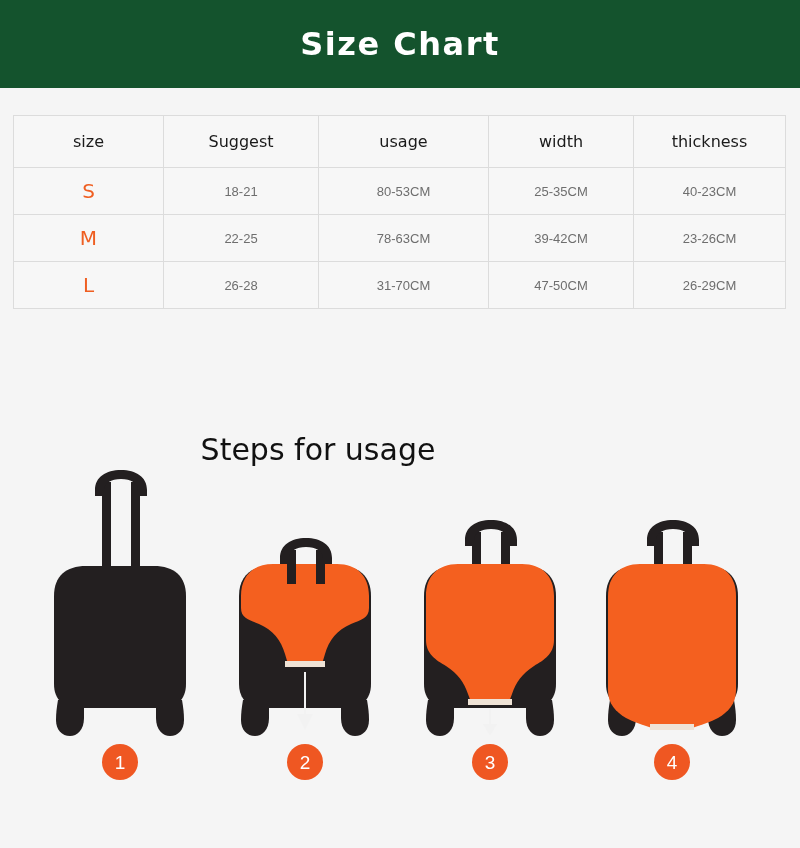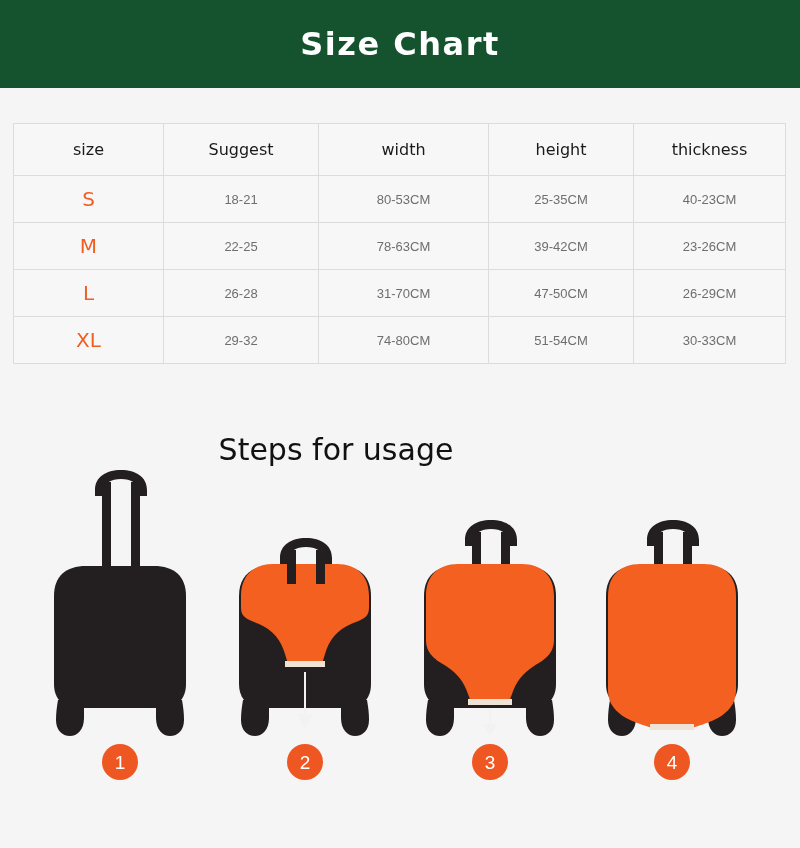--- a/index.html
+++ b/index.html
@@ -52,7 +52,6 @@
     border-collapse: collapse;
     table-layout: fixed;
     background: #737373;
-    margin-top: 8px;
   }
   table.size-table th,
   table.size-table td {

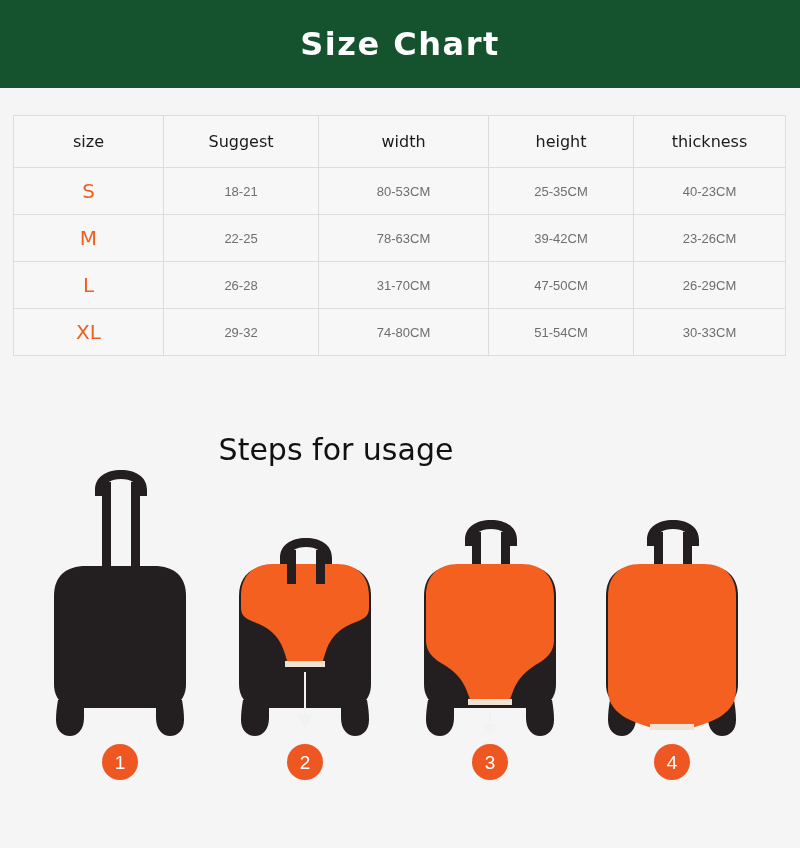--- a/index.html
+++ b/index.html
@@ -169,7 +169,7 @@
         <tr>
           <th>size</th>
           <th>Suggest</th>
-          <th>width</th>
+          <th>usage</th>
           <th>height</th>
           <th>thickness</th>
         </tr>

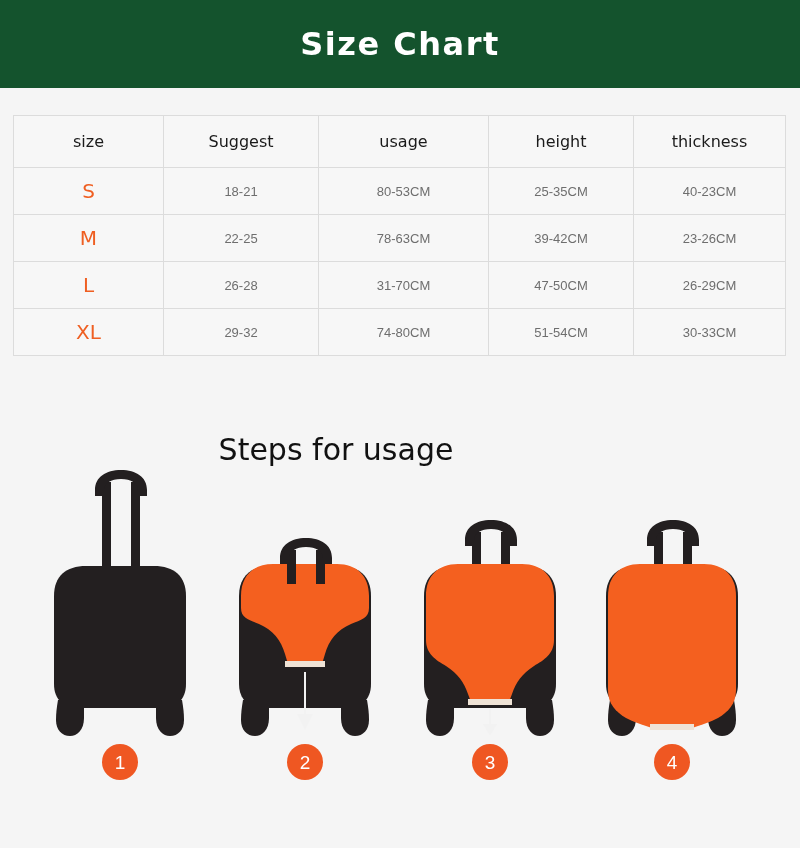--- a/index.html
+++ b/index.html
@@ -170,7 +170,7 @@
           <th>size</th>
           <th>Suggest</th>
           <th>usage</th>
-          <th>height</th>
+          <th>width</th>
           <th>thickness</th>
         </tr>
       </thead>

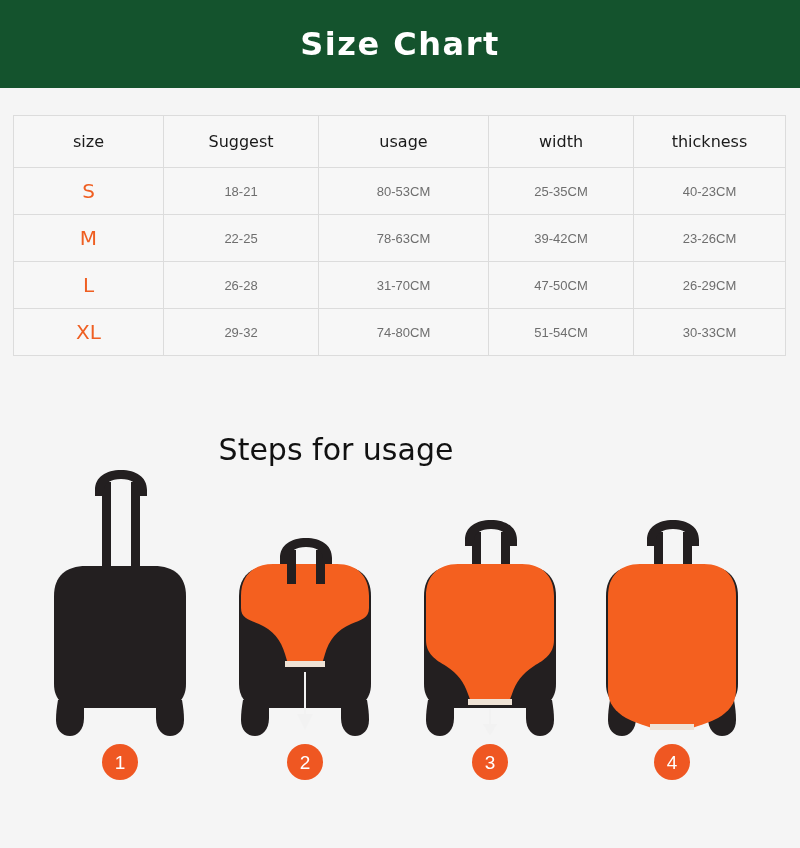--- a/index.html
+++ b/index.html
@@ -196,13 +196,6 @@
           <td>47-50CM</td>
           <td>26-29CM</td>
         </tr>
-        <tr>
-          <td class="size-cell">XL</td>
-          <td>29-32</td>
-          <td>74-80CM</td>
-          <td>51-54CM</td>
-          <td>30-33CM</td>
-        </tr>
       </tbody>
     </table>
   </div>

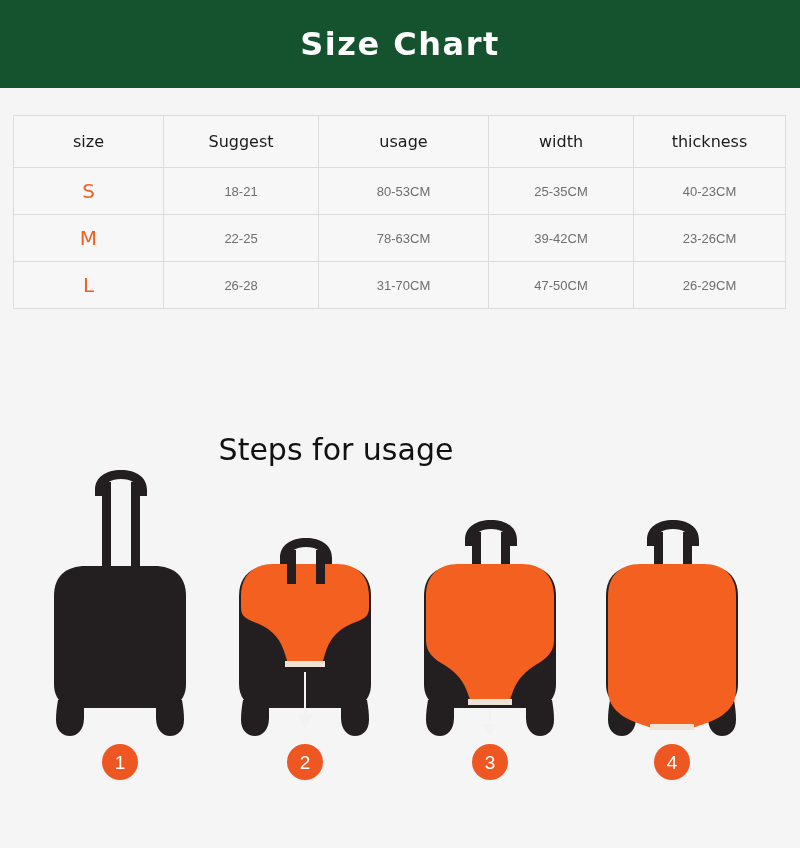--- a/index.html
+++ b/index.html
@@ -95,7 +95,6 @@
     font-size: 30px;
     font-weight: 400;
     color: #111111;
-    padding-left: 18px;
   }
 
   .steps-row {

